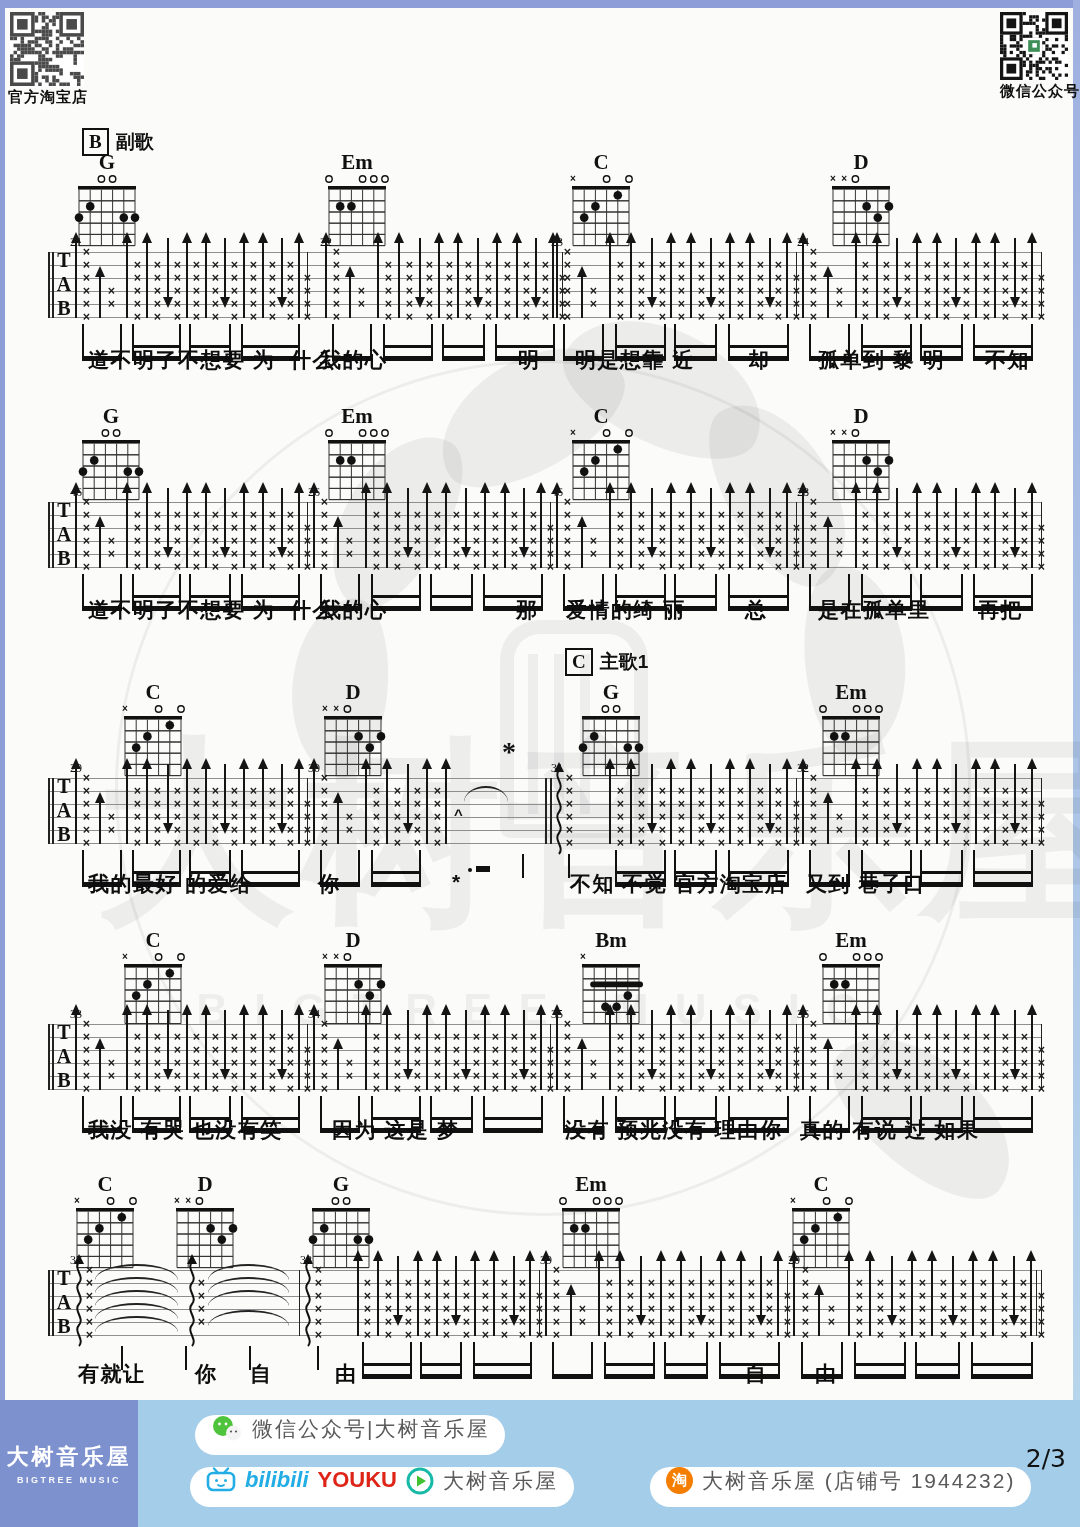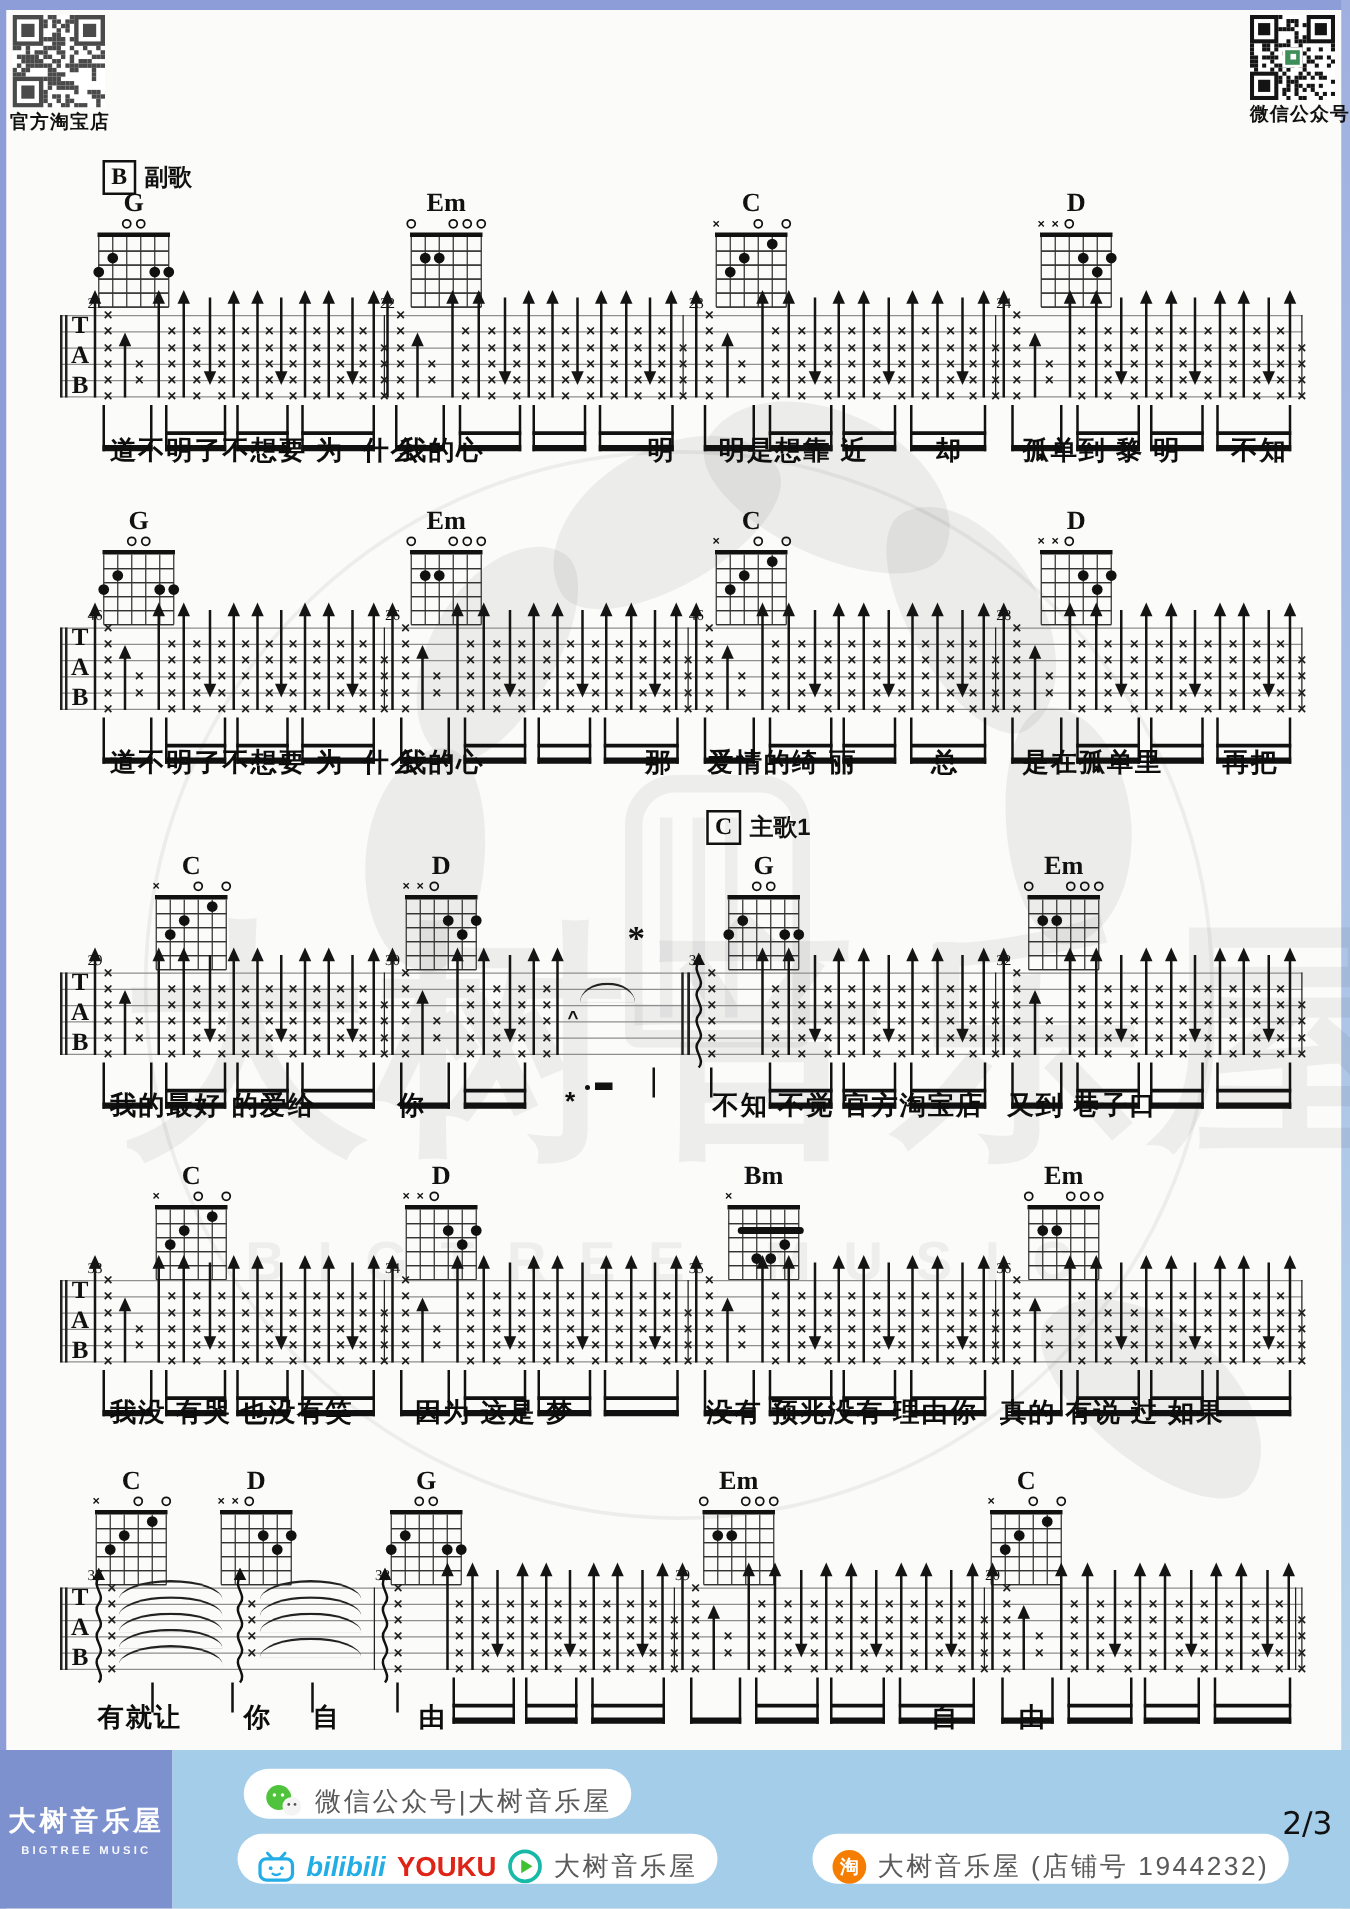--- a/index.html
+++ b/index.html
@@ -600,7 +600,7 @@
               <i></i>
             </div>
           </div>
-          <div class="measure" style="left: 256px; width: 243px;">
+          <div class="measure" style="left: 272px; width: 243px;">
             <div class="mnum">22</div>
             <div class="barline" style="right: 0px;"></div>
             <div class="ar" style="left: 0px; top: -20px; height: 86px;">

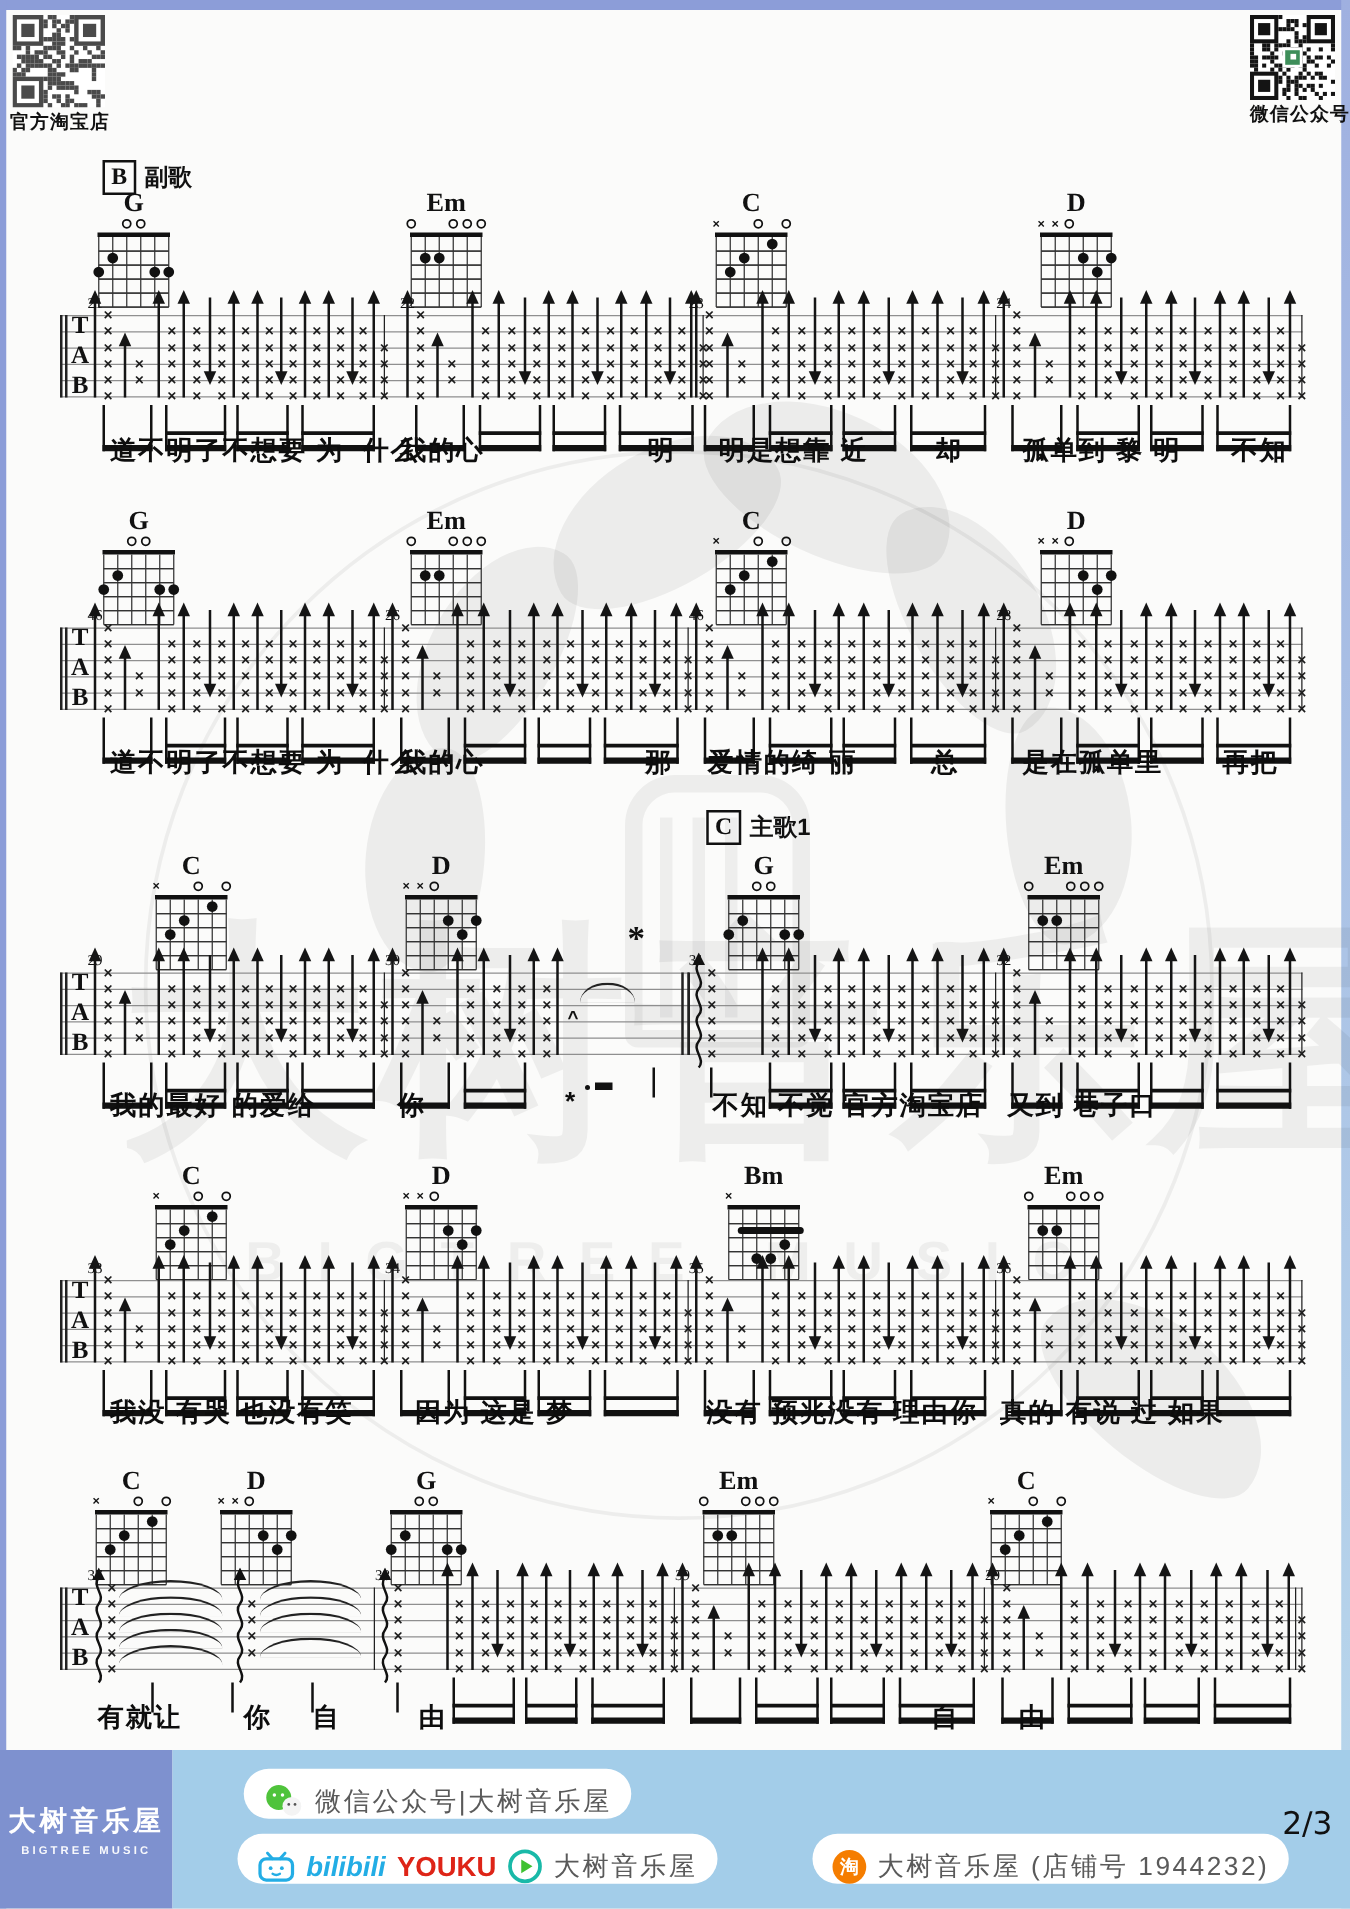--- a/index.html
+++ b/index.html
@@ -63,7 +63,7 @@
   .f-brand{font-size:22px;font-weight:bold;letter-spacing:3px;}
   .f-sub{font-size:9px;letter-spacing:2.5px;font-weight:bold;opacity:.95;}
   .f-right{flex:1;background:#a3cde9;position:relative;}
-  .pill{position:absolute;height:40px;background:#fff;border-radius:22px;display:flex;align-items:flex-end;
+  .pill{position:absolute;height:40px;background:#fff;border-radius:22px;display:flex;align-items:flex-start;
         gap:9px;padding:0 16px;box-sizing:border-box;}
   .pill .ptxt{font-size:21px;color:#5a5a5a;letter-spacing:2px;font-weight:500;white-space:nowrap;}
   .bili-word{font-size:22px;font-weight:bold;font-style:italic;color:#23ade5;letter-spacing:0;}

